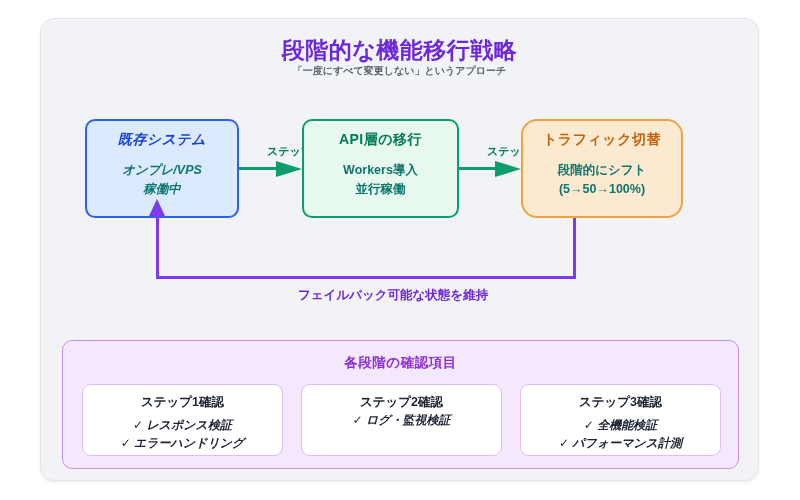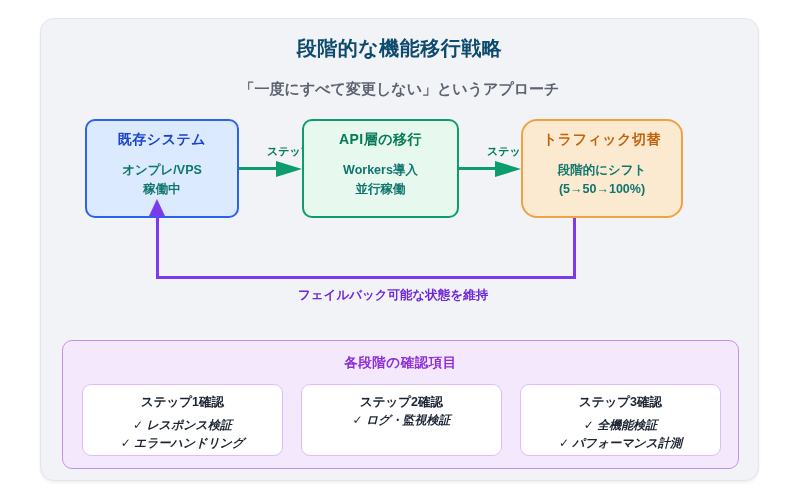--- a/index.html
+++ b/index.html
@@ -14,7 +14,7 @@
   }
   .diagram-title {
     position:absolute; left:40px; top:35px; width:719px; text-align:center;
-    font-size:20px; font-weight:700; color:#0c4a6e; letter-spacing:.5px;
+    font-size:23px; font-weight:700; color:#6d28d9; letter-spacing:.5px;
   }
   .diagram-subtitle {
     position:absolute; left:40px; top:80px; width:719px; text-align:center;

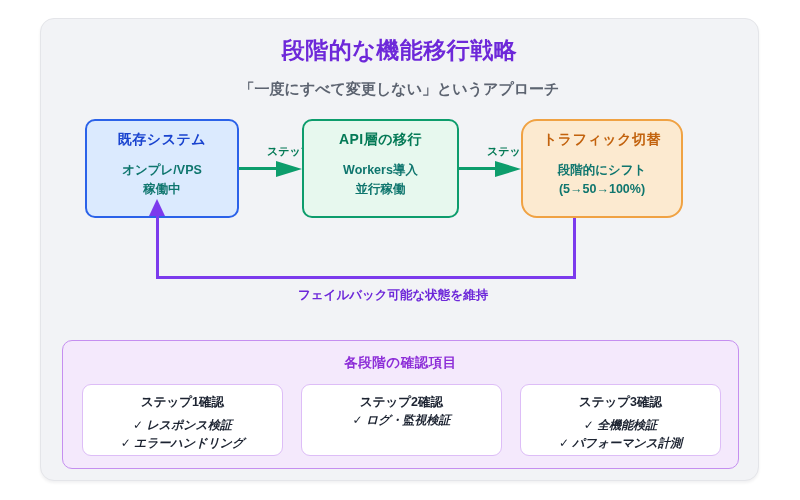--- a/index.html
+++ b/index.html
@@ -17,8 +17,8 @@
     font-size:23px; font-weight:700; color:#6d28d9; letter-spacing:.5px;
   }
   .diagram-subtitle {
-    position:absolute; left:40px; top:80px; width:719px; text-align:center;
-    font-size:15px; font-weight:600; color:#5c6370;
+    position:absolute; left:40px; top:64px; width:719px; text-align:center;
+    font-size:10px; font-weight:600; color:#5c6370;
   }
   
   .node {

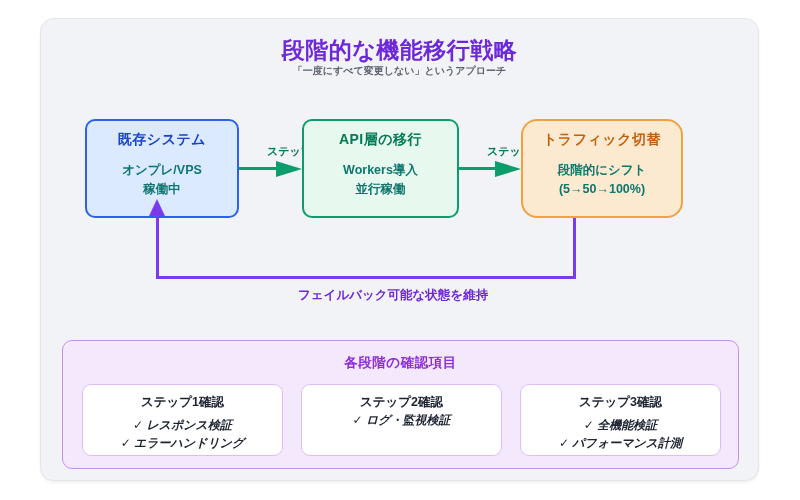--- a/index.html
+++ b/index.html
@@ -28,7 +28,7 @@
   .node-title { margin-top:10px; font-size:14px; font-weight:700; letter-spacing:.5px; }
   .node-line  { font-size:12.5px; font-weight:700; color:#0f766e; line-height:1.5; }
   .node-line.first { margin-top:12px; }
-  .node-blue   { background:#dbeafe; border-color:#2b62e9; }
+  .node-blue   { background:#dbeafe; border-color:#2b62e9;font-style:italic; }
   .node-blue   .node-title { color:#1a44cf; }
   .node-green  { background:#e7f8ee; border-color:#0d9d6c; }
   .node-green  .node-title { color:#047a56; }

